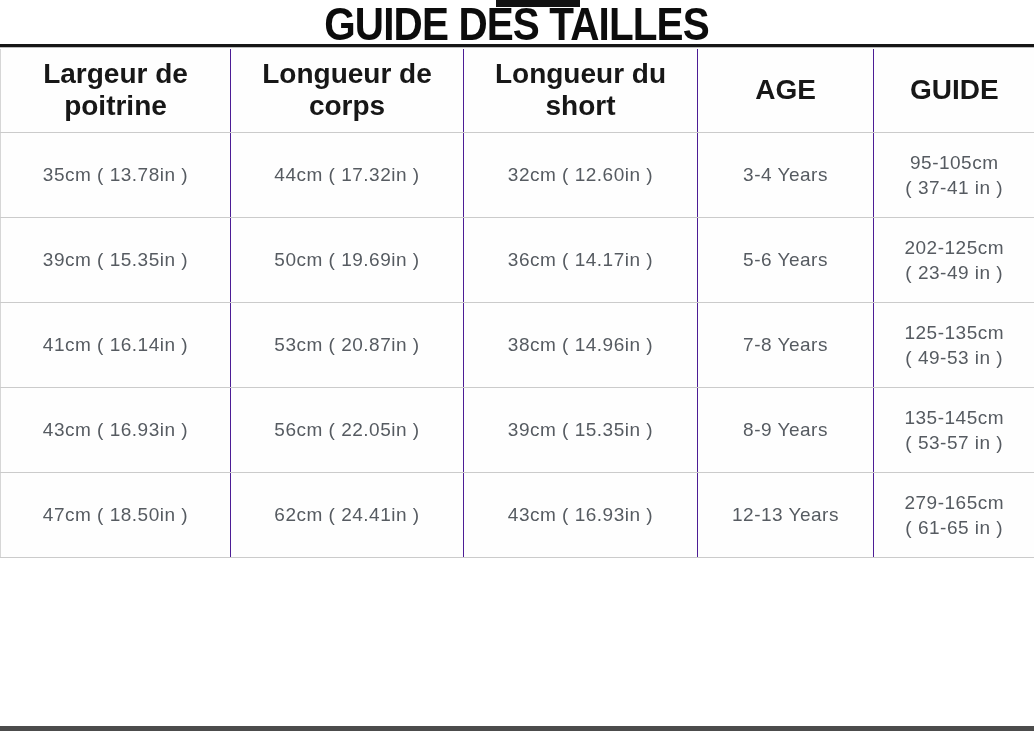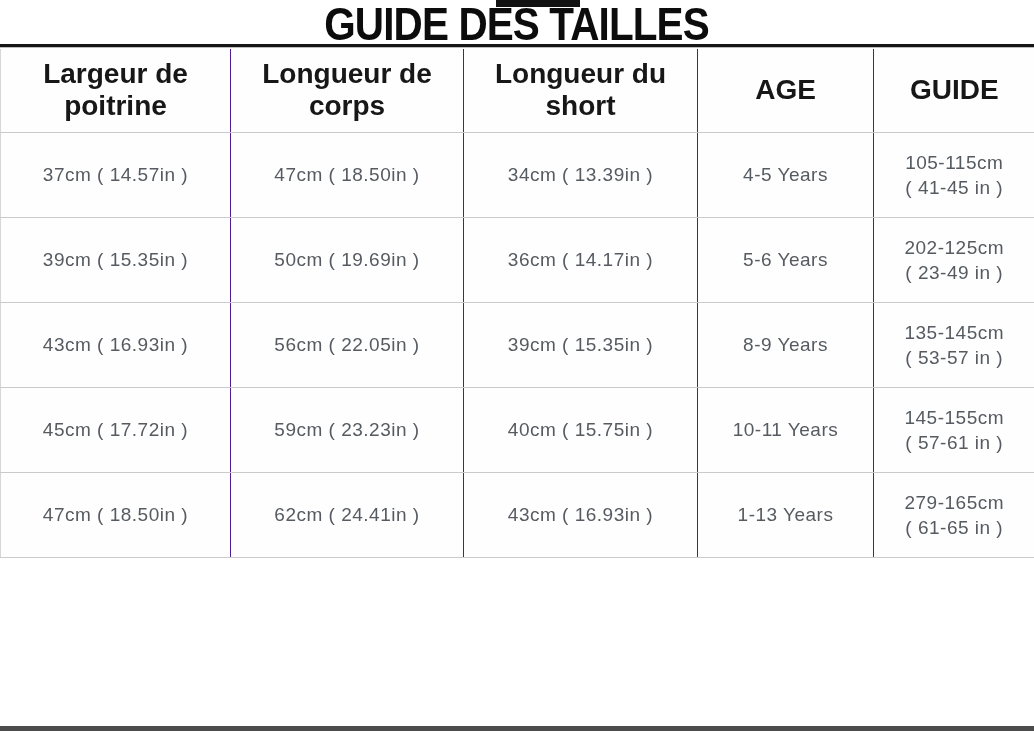--- a/index.html
+++ b/index.html
@@ -134,6 +134,16 @@
     </thead>
     <tbody>
       <tr>
+        <td>35cm ( 13.78in )</td>
+        <td>44cm ( 17.32in )</td>
+        <td>32cm ( 12.60in )</td>
+        <td>3-4 Years</td>
+        <td class="taille-cell">
+          <div class="line">95-105cm</div>
+          <div class="line">( 37-41 in )</div>
+        </td>
+      </tr>
+      <tr>
         <td>37cm ( 14.57in )</td>
         <td>47cm ( 18.50in )</td>
         <td>34cm ( 13.39in )</td>

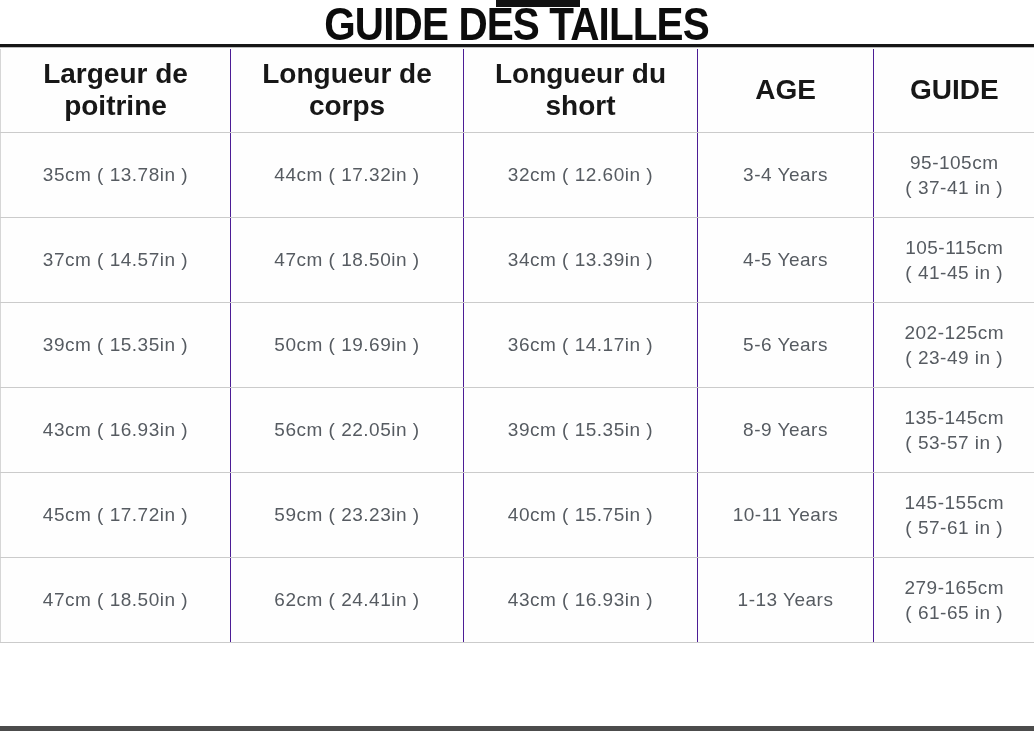--- a/index.html
+++ b/index.html
@@ -144,16 +144,6 @@
         </td>
       </tr>
       <tr>
-        <td>37cm ( 14.57in )</td>
-        <td>47cm ( 18.50in )</td>
-        <td>34cm ( 13.39in )</td>
-        <td>4-5 Years</td>
-        <td class="taille-cell">
-          <div class="line">105-115cm</div>
-          <div class="line">( 41-45 in )</div>
-        </td>
-      </tr>
-      <tr>
         <td>39cm ( 15.35in )</td>
         <td>50cm ( 19.69in )</td>
         <td>36cm ( 14.17in )</td>

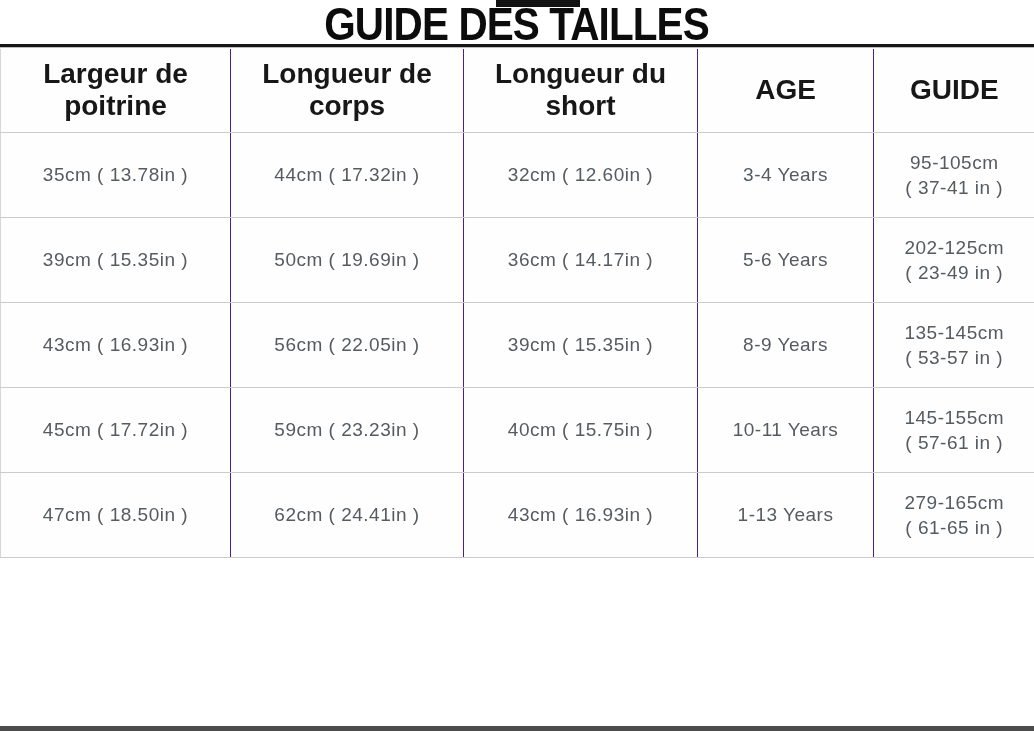--- a/index.html
+++ b/index.html
@@ -154,6 +154,16 @@
         </td>
       </tr>
       <tr>
+        <td>41cm ( 16.14in )</td>
+        <td>53cm ( 20.87in )</td>
+        <td>38cm ( 14.96in )</td>
+        <td>7-8 Years</td>
+        <td class="taille-cell">
+          <div class="line">125-135cm</div>
+          <div class="line">( 49-53 in )</div>
+        </td>
+      </tr>
+      <tr>
         <td>43cm ( 16.93in )</td>
         <td>56cm ( 22.05in )</td>
         <td>39cm ( 15.35in )</td>

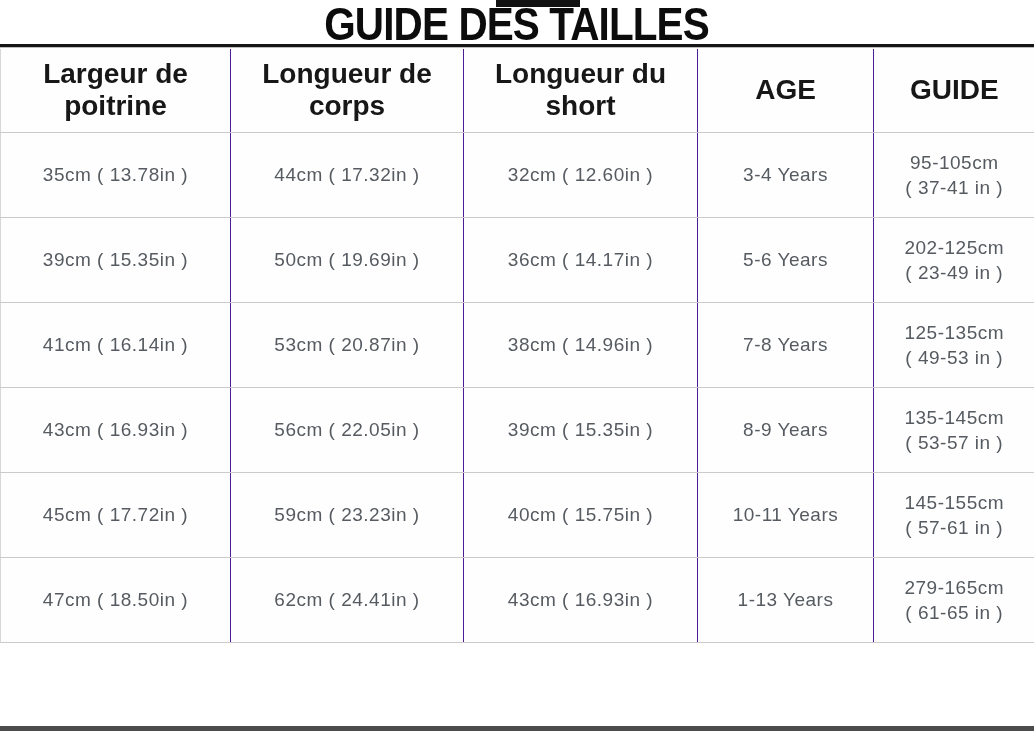--- a/index.html
+++ b/index.html
@@ -174,16 +174,6 @@
         </td>
       </tr>
       <tr>
-        <td>45cm ( 17.72in )</td>
-        <td>59cm ( 23.23in )</td>
-        <td>40cm ( 15.75in )</td>
-        <td>10-11 Years</td>
-        <td class="taille-cell">
-          <div class="line">145-155cm</div>
-          <div class="line">( 57-61 in )</div>
-        </td>
-      </tr>
-      <tr>
         <td>47cm ( 18.50in )</td>
         <td>62cm ( 24.41in )</td>
         <td>43cm ( 16.93in )</td>

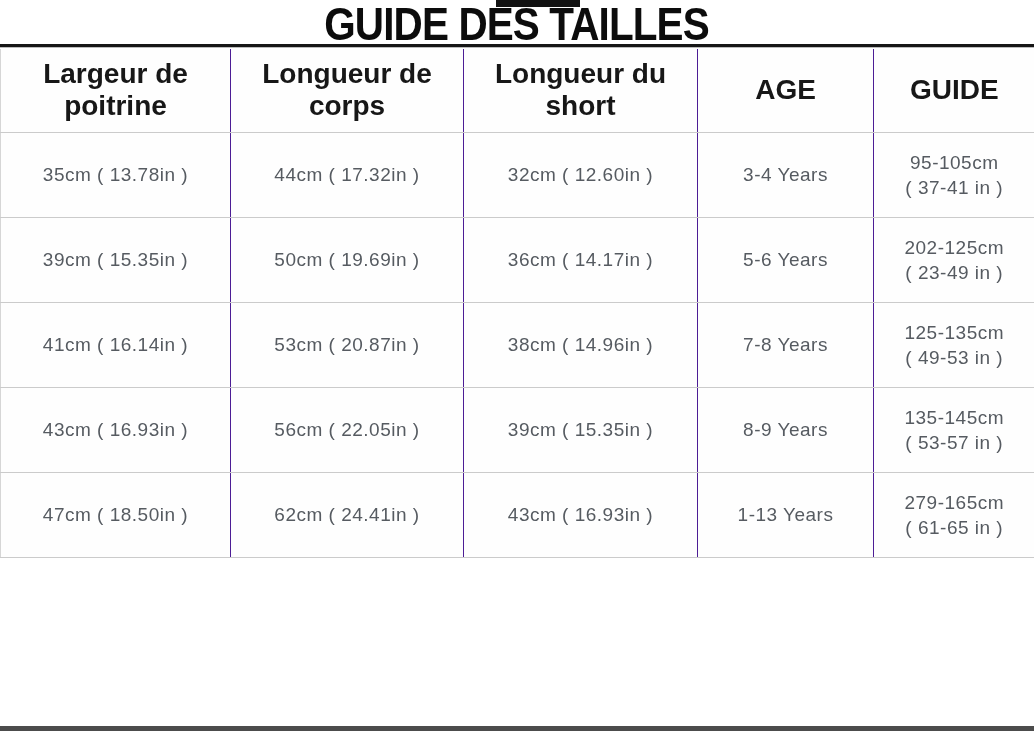--- a/index.html
+++ b/index.html
@@ -177,7 +177,7 @@
         <td>47cm ( 18.50in )</td>
         <td>62cm ( 24.41in )</td>
         <td>43cm ( 16.93in )</td>
-        <td>1-13 Years</td>
+        <td>12-13 Years</td>
         <td class="taille-cell">
           <div class="line">279-165cm</div>
           <div class="line">( 61-65 in )</div>

